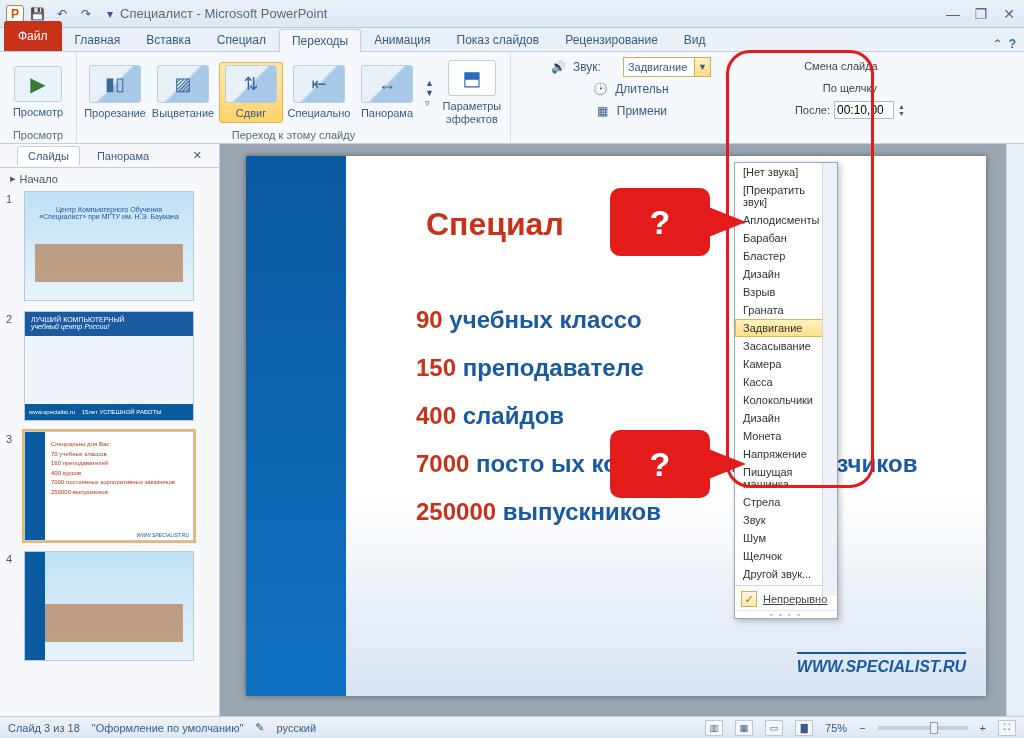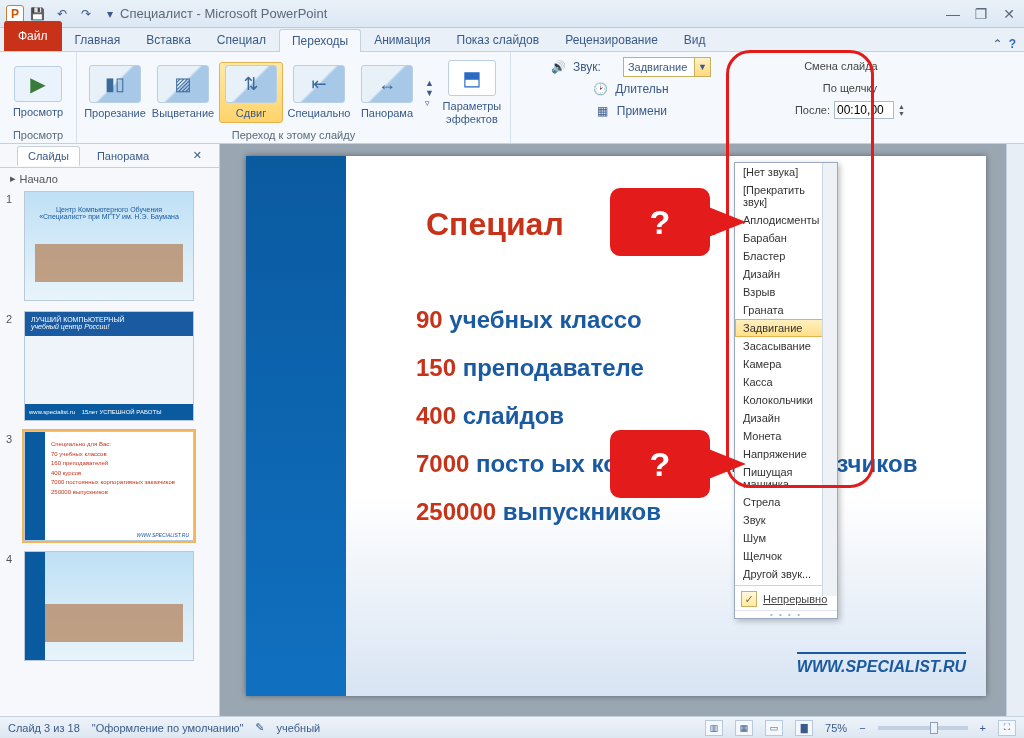--- a/index.html
+++ b/index.html
@@ -318,7 +318,7 @@
   <span>Слайд 3 из 18</span>
   <span>"Оформление по умолчанию"</span>
   <span>✎</span>
-  <span>учебный</span>
+  <span>русский</span>
   <span class="sp"></span>
   <span class="vbtn">▥</span>
   <span class="vbtn">▦</span>

